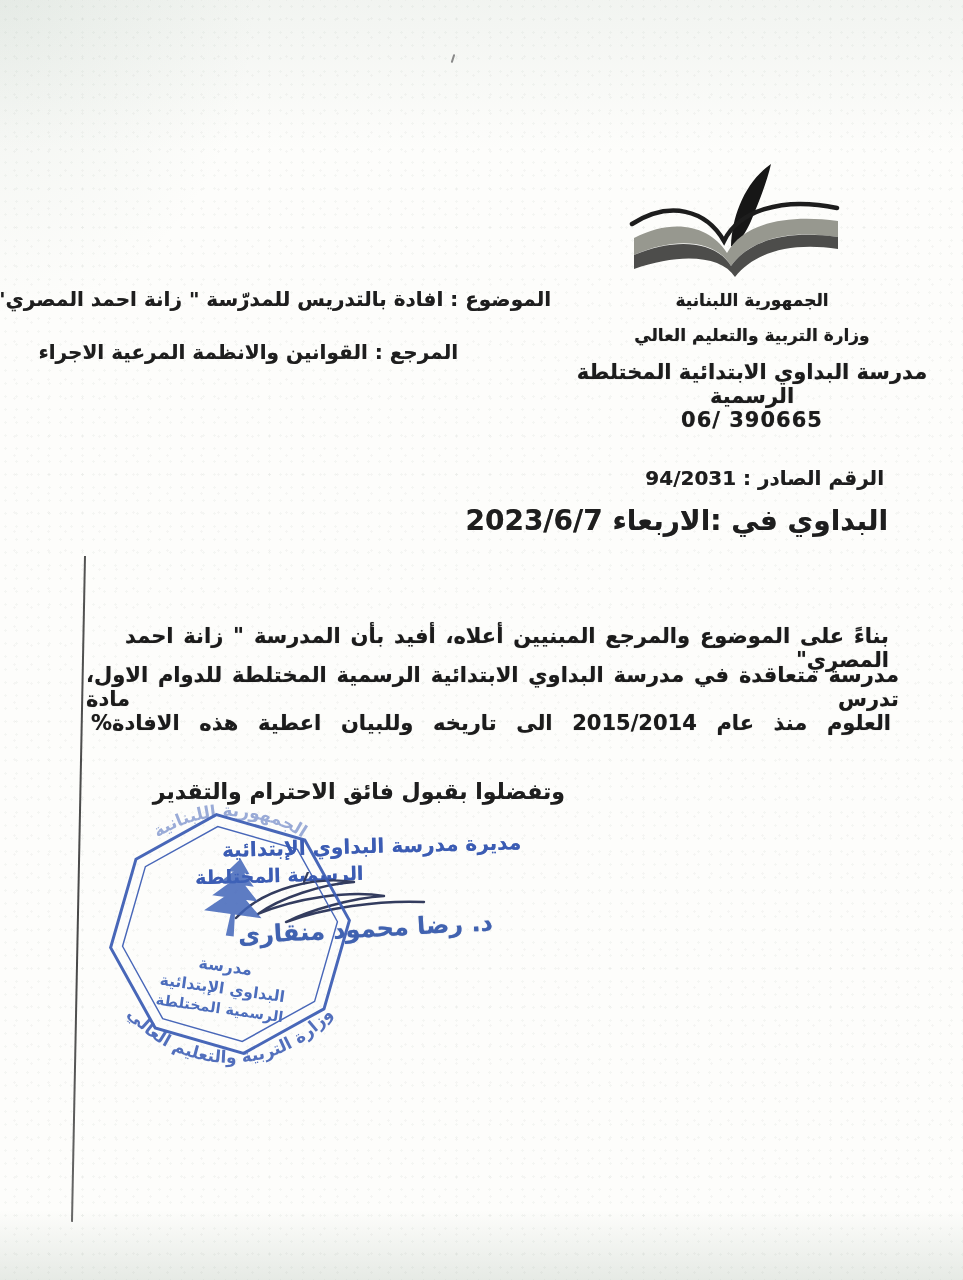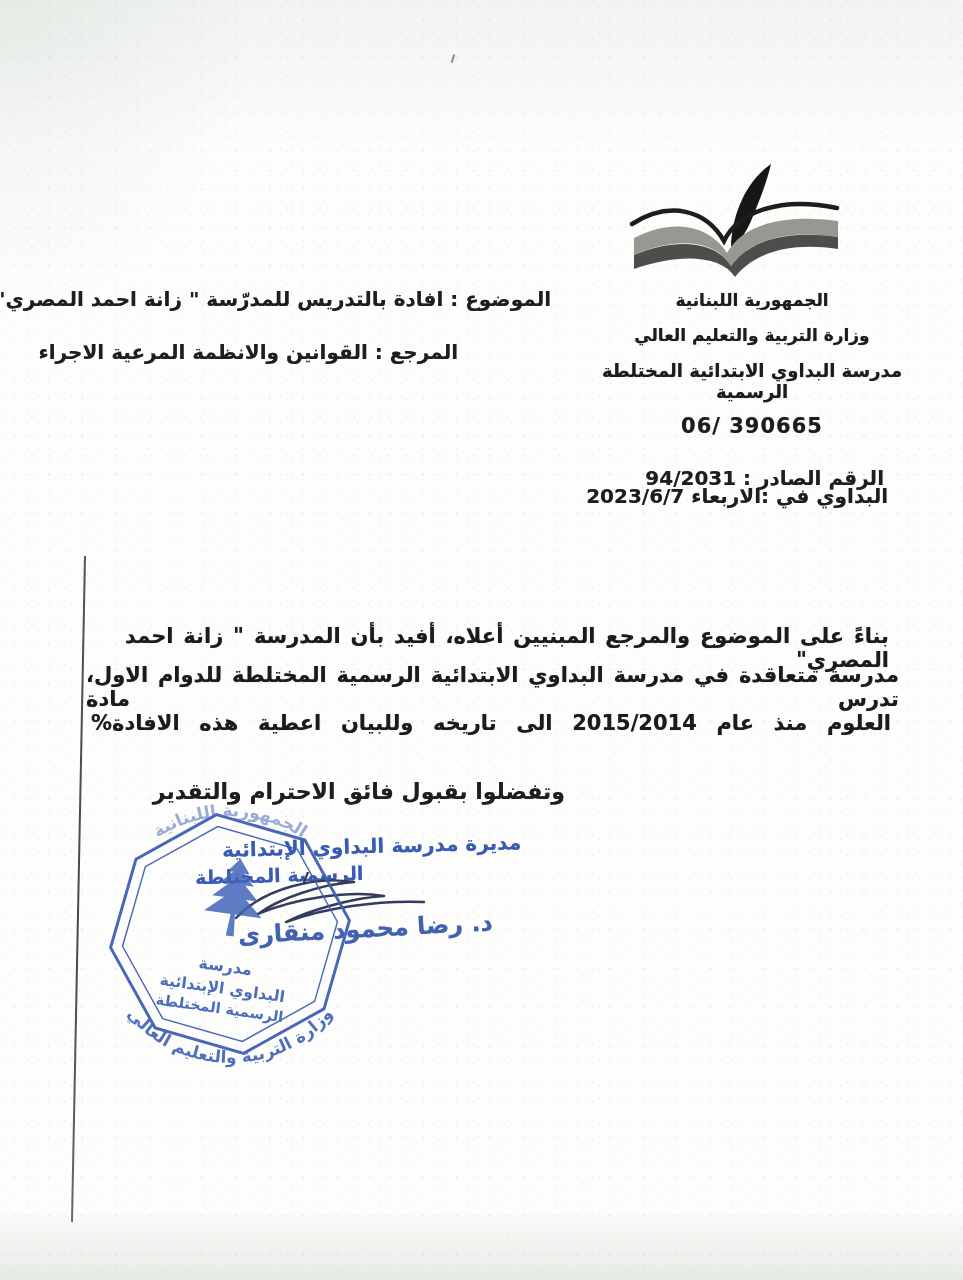--- a/index.html
+++ b/index.html
@@ -29,7 +29,7 @@
   .letterhead div{font-weight:bold;color:#1c1c1c;text-shadow:0 0 0.7px rgba(10,10,10,0.6);}
   .lh-republic{font-size:17px;margin-bottom:15px;}
   .lh-ministry{font-size:17px;margin-bottom:15px;}
-  .lh-school{font-size:18px;margin-bottom:12px;}
+  .lh-school{font-size:21px;}
   .lh-phone{font-size:21px;letter-spacing:1px;direction:ltr;}
 
   .subject{top:287px;right:412px;font-size:20px;}

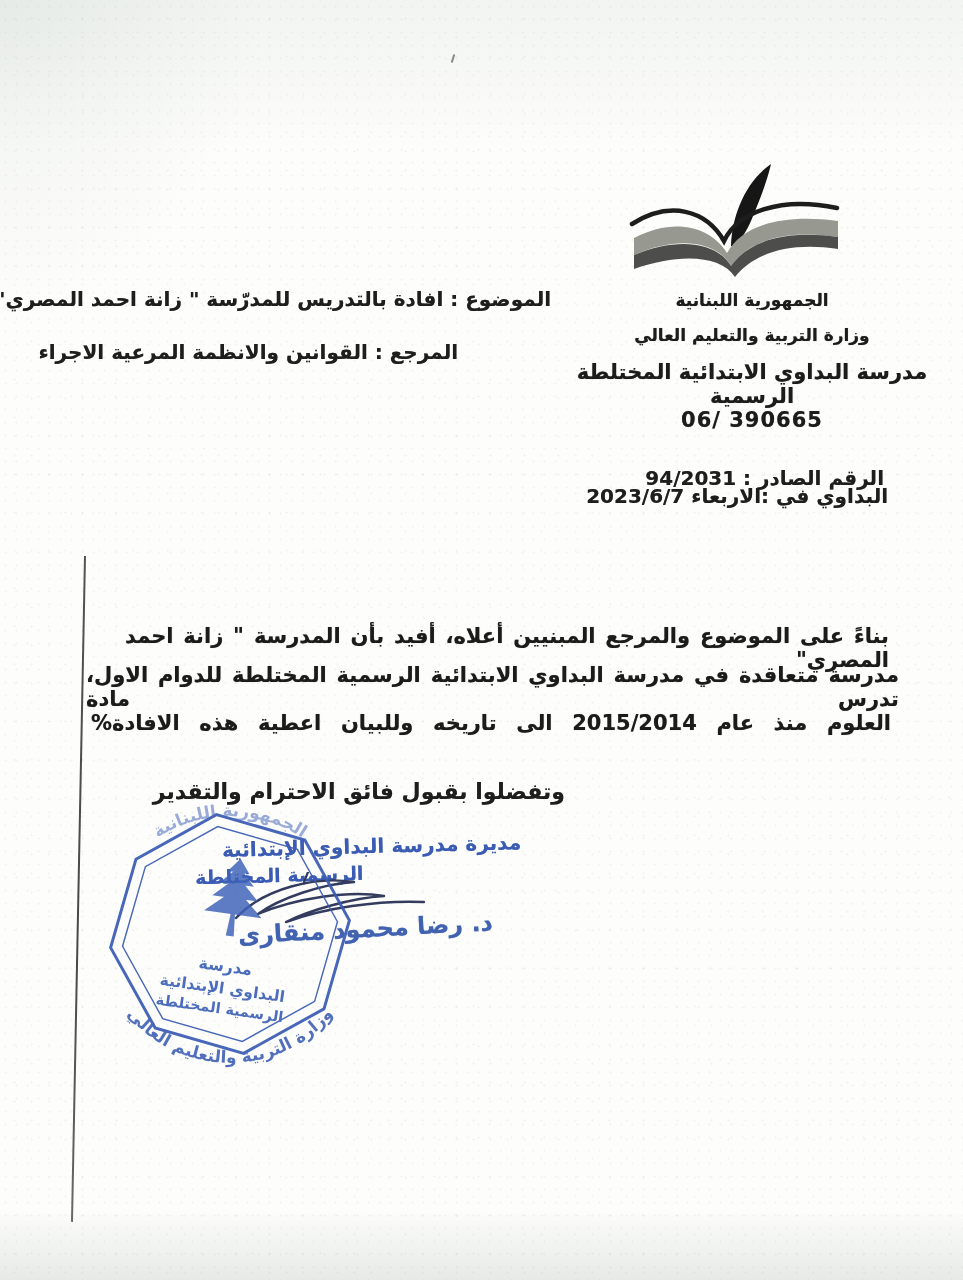--- a/index.html
+++ b/index.html
@@ -35,7 +35,7 @@
   .subject{top:287px;right:412px;font-size:20px;}
   .reference{top:340px;right:505px;font-size:20px;}
   .serial{top:466px;right:79px;font-size:20px;}
-  .dateline{top:484px;right:75px;font-size:20px;text-align:right;}
+  .dateline{top:504px;right:75px;font-size:28px;text-align:right;}
 
   .bodyline{position:absolute;direction:rtl;font-size:21px;font-weight:bold;color:#1b1b1b;
     text-align:justify;text-align-last:justify;text-shadow:0 0 0.7px rgba(10,10,10,0.55);}

